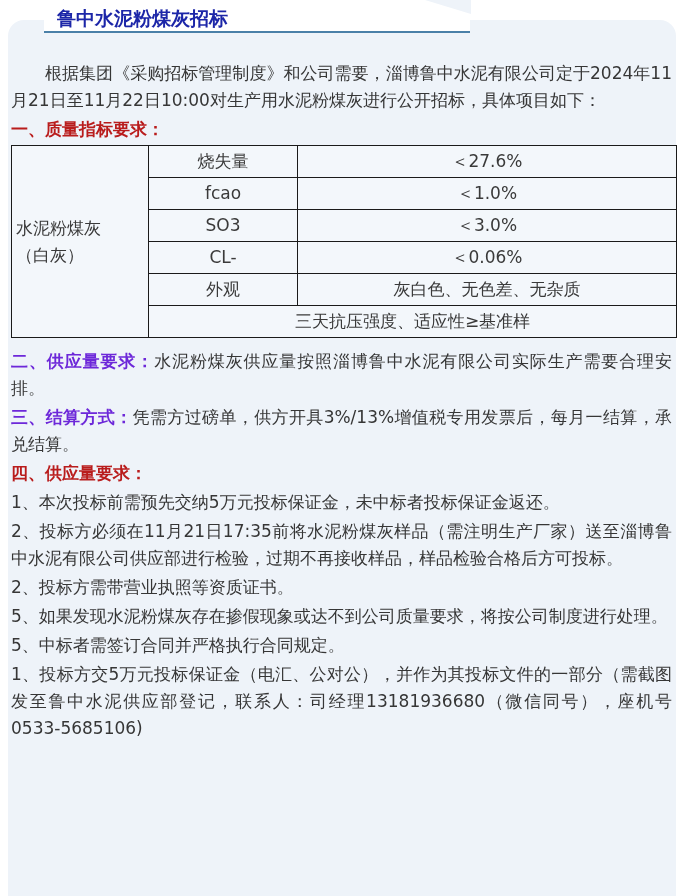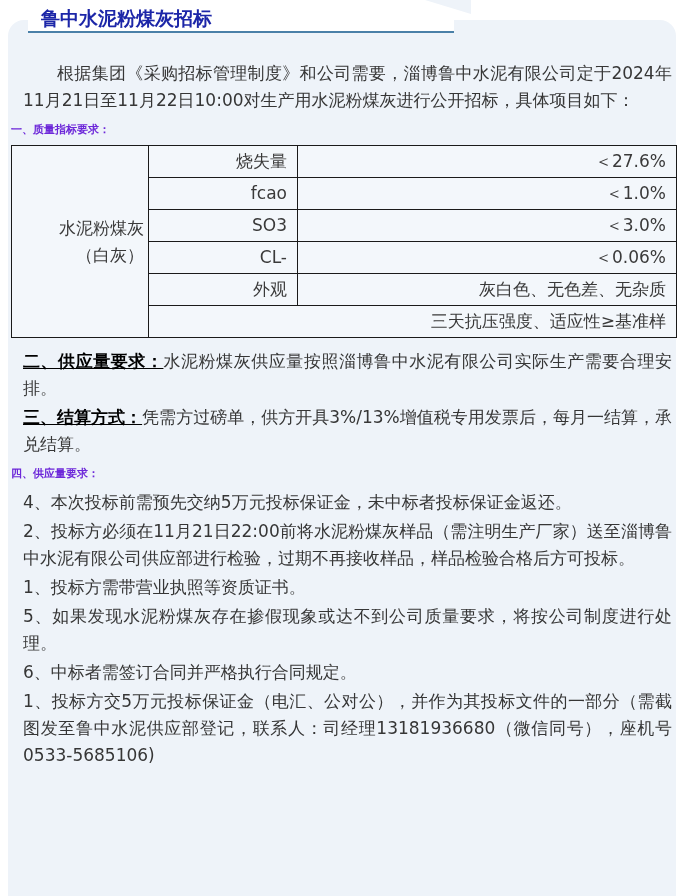--- a/index.html
+++ b/index.html
@@ -19,7 +19,7 @@
     font-size:17px;line-height:27px;text-align:justify;
   }
   .header-tab{
-    position:absolute;left:28px;top:0;width:426px;height:31px;
+    position:absolute;left:44px;top:0;width:426px;height:31px;
     background:#ffffff;border-bottom:2px solid #4a80a8;z-index:3;
   }
   .corner-wedge{

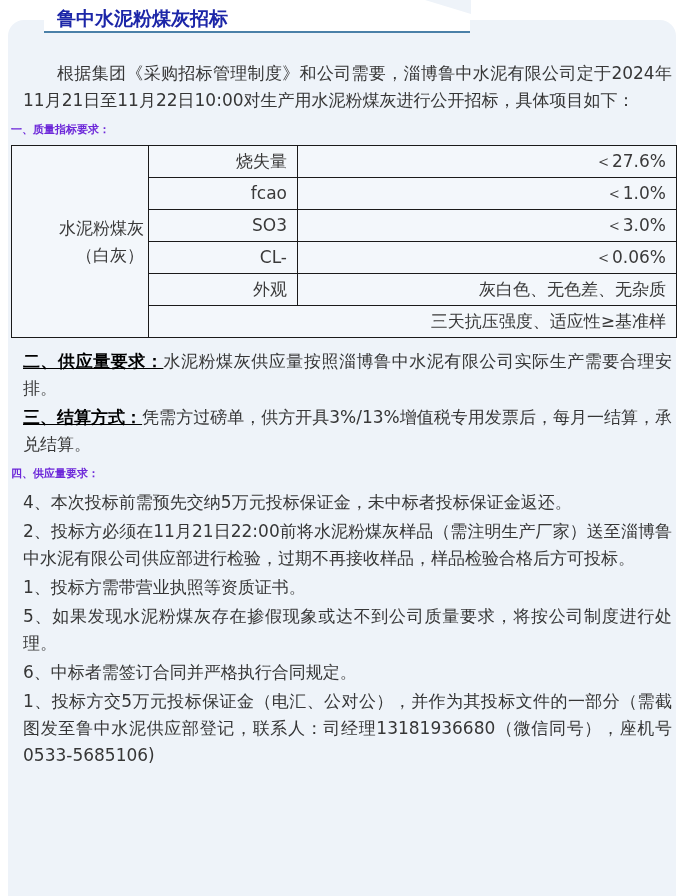--- a/index.html
+++ b/index.html
@@ -32,7 +32,7 @@
     margin:0;padding:6px 0 0 13px;
     font-size:19px;line-height:24px;font-weight:bold;color:#1c26a8;
   }
-  p{margin:0 0 2px 12px;}
+  p{margin:0 0 2px 0;}
   .indent{text-indent:2em;}
   .sec-heading{margin:1px 0 2px 0;font-size:11px;font-weight:bold;color:#6d28d9;}
   b{color:#000000;text-decoration:underline;}

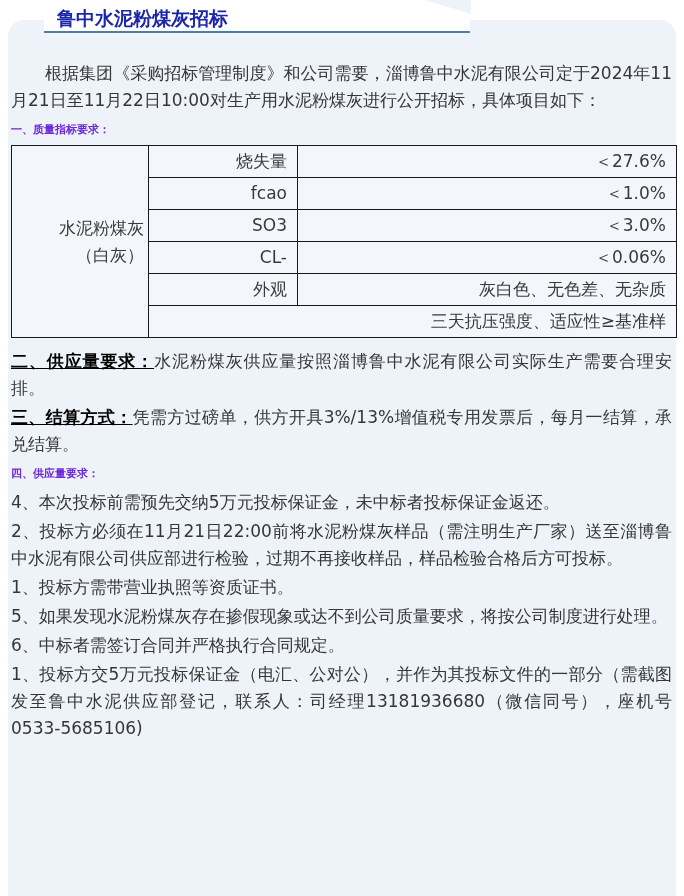--- a/index.html
+++ b/index.html
@@ -34,7 +34,7 @@
   }
   p{margin:0 0 2px 0;}
   .indent{text-indent:2em;}
-  .sec-heading{margin:1px 0 2px 0;font-size:11px;font-weight:bold;color:#6d28d9;}
+  .sec-heading{margin:1px 0 2px 0;font-size:17px;font-weight:bold;color:#b91c1c;}
   b{color:#000000;text-decoration:underline;}
   table{
     border-collapse:collapse;margin:2px 0 10px 0;width:666px;

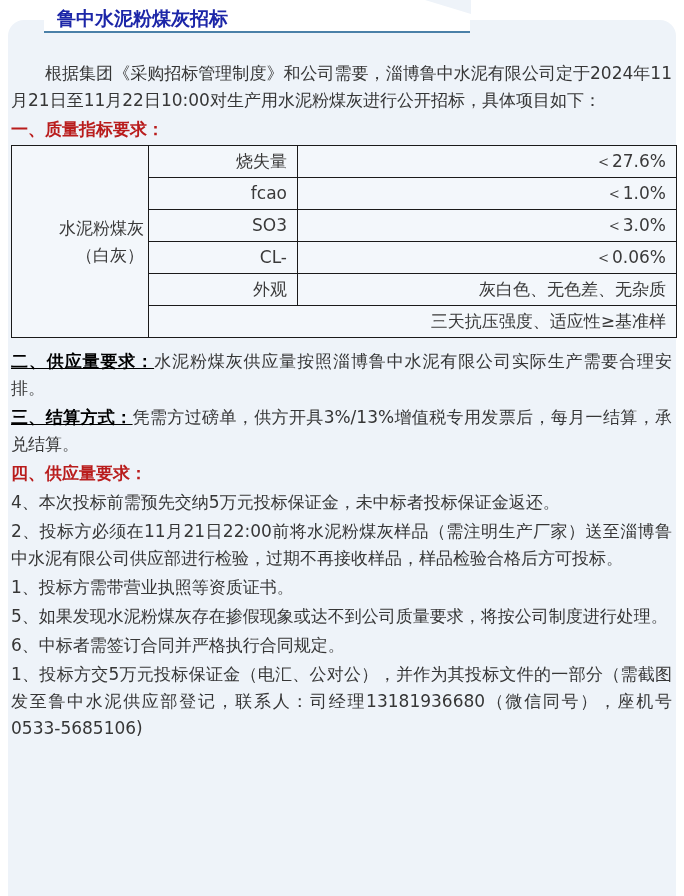--- a/index.html
+++ b/index.html
@@ -43,7 +43,7 @@
   td{
     border:1px solid #1a1a1a;background:#f3f7fb;
     padding:2px 10px;height:27px;font-size:17px;color:#3a3a3a;
-    text-align:right;vertical-align:middle;
+    text-align:center;vertical-align:middle;
   }
   col.c1{width:137px;}
   col.c2{width:149px;}

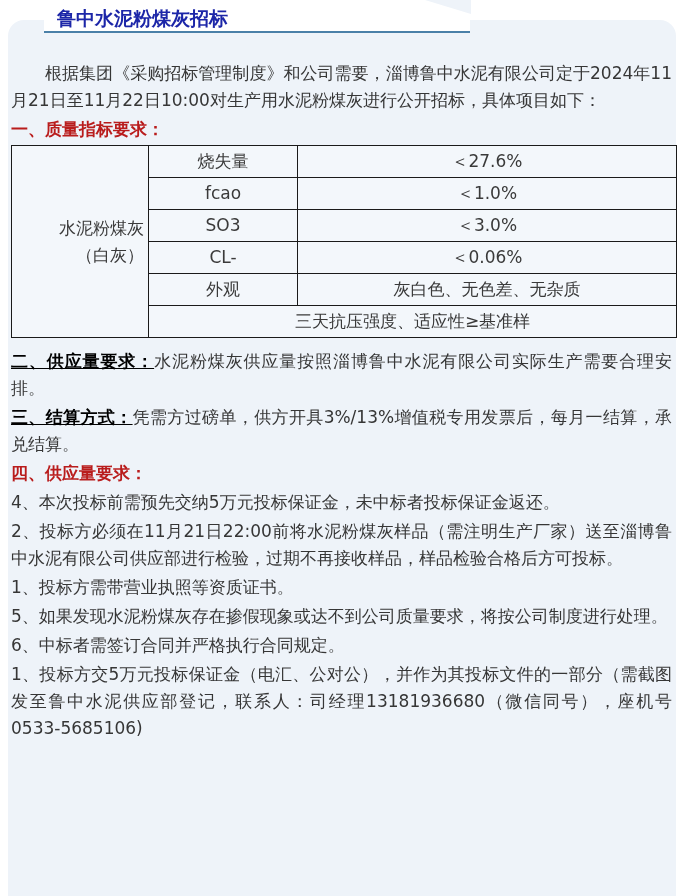--- a/index.html
+++ b/index.html
@@ -47,7 +47,7 @@
   }
   col.c1{width:137px;}
   col.c2{width:149px;}
-  td.cat{text-align:right;padding:2px 4px;}
+  td.cat{text-align:left;padding:2px 4px;}
 </style>
 </head>
 <body>

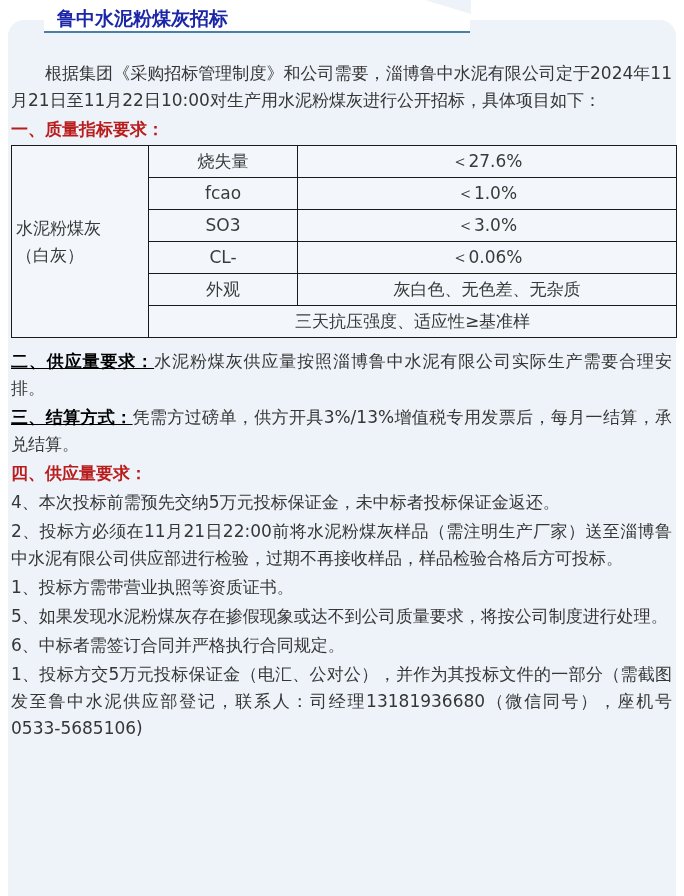--- a/index.html
+++ b/index.html
@@ -35,7 +35,7 @@
   p{margin:0 0 2px 0;}
   .indent{text-indent:2em;}
   .sec-heading{margin:1px 0 2px 0;font-size:17px;font-weight:bold;color:#b91c1c;}
-  b{color:#000000;text-decoration:underline;}
+  b{color:#6d28d9;}
   table{
     border-collapse:collapse;margin:2px 0 10px 0;width:666px;
     table-layout:fixed;

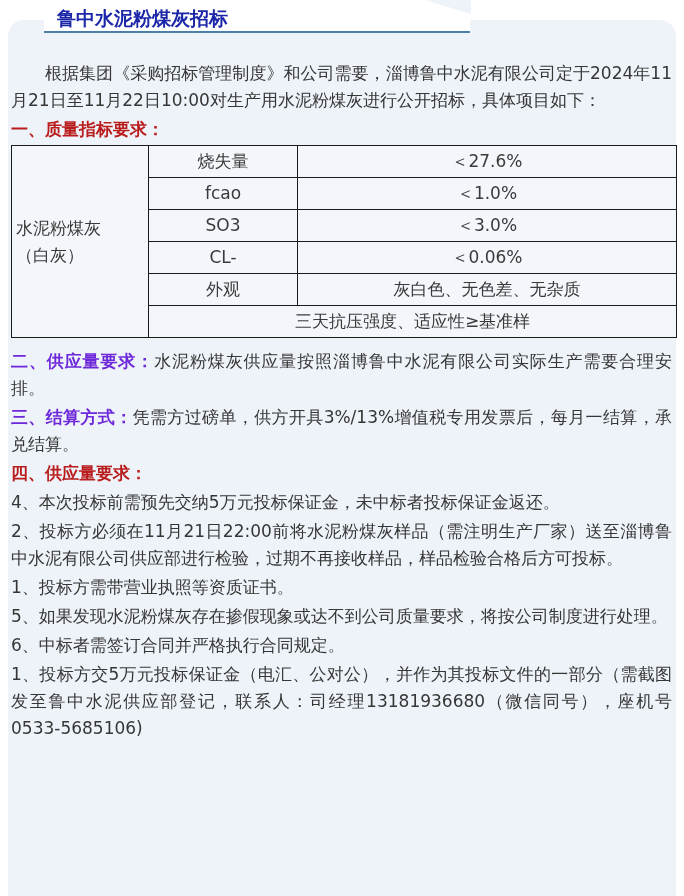--- a/index.html
+++ b/index.html
@@ -102,7 +102,7 @@
 
     <div class="sec-heading">四、供应量要求：</div>
 
-    <p>4、本次投标前需预先交纳5万元投标保证金，未中标者投标保证金返还。</p>
+    <p>1、本次投标前需预先交纳5万元投标保证金，未中标者投标保证金返还。</p>
     <p>2、投标方必须在11月21日22:00前将水泥粉煤灰样品（需注明生产厂家）送至淄博鲁中水泥有限公司供应部进行检验，过期不再接收样品，样品检验合格后方可投标。</p>
     <p>1、投标方需带营业执照等资质证书。</p>
     <p>5、如果发现水泥粉煤灰存在掺假现象或达不到公司质量要求，将按公司制度进行处理。</p>

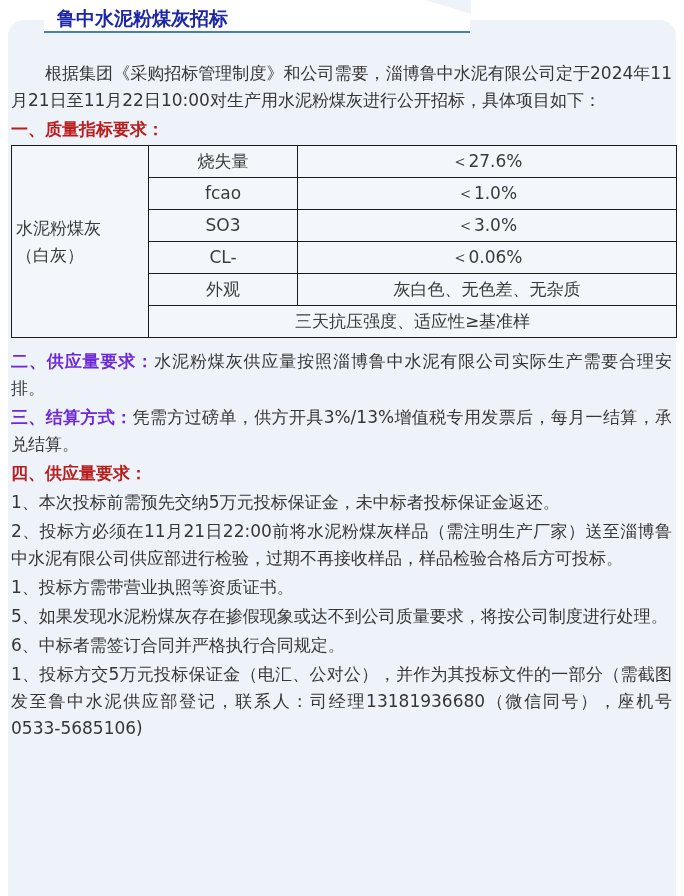--- a/index.html
+++ b/index.html
@@ -103,7 +103,7 @@
     <div class="sec-heading">四、供应量要求：</div>
 
     <p>1、本次投标前需预先交纳5万元投标保证金，未中标者投标保证金返还。</p>
-    <p>2、投标方必须在11月21日22:00前将水泥粉煤灰样品（需注明生产厂家）送至淄博鲁中水泥有限公司供应部进行检验，过期不再接收样品，样品检验合格后方可投标。</p>
+    <p>2、投标方必须在11月21日17:35前将水泥粉煤灰样品（需注明生产厂家）送至淄博鲁中水泥有限公司供应部进行检验，过期不再接收样品，样品检验合格后方可投标。</p>
     <p>1、投标方需带营业执照等资质证书。</p>
     <p>5、如果发现水泥粉煤灰存在掺假现象或达不到公司质量要求，将按公司制度进行处理。</p>
     <p>6、中标者需签订合同并严格执行合同规定。</p>

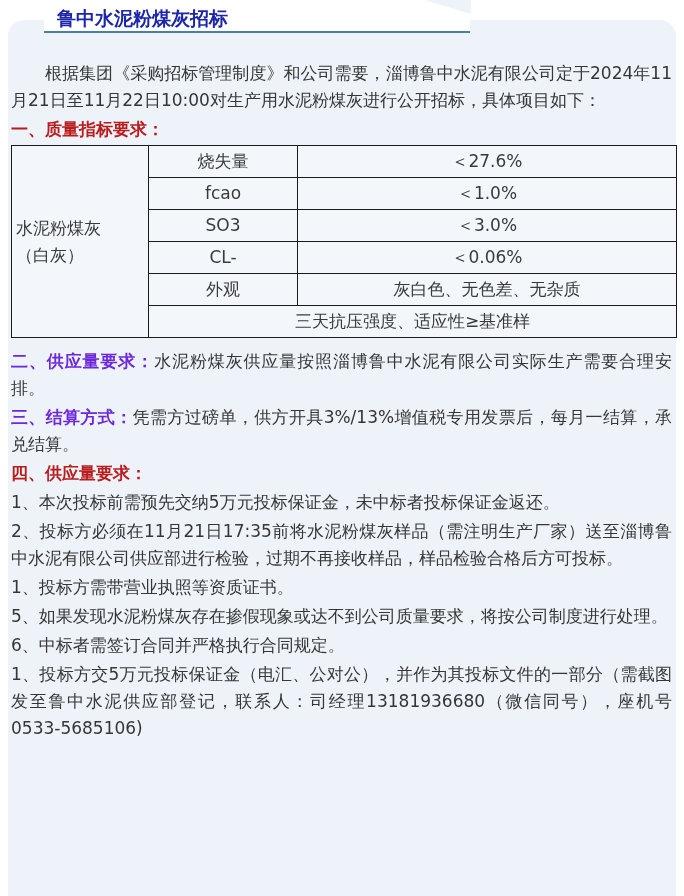--- a/index.html
+++ b/index.html
@@ -104,7 +104,7 @@
 
     <p>1、本次投标前需预先交纳5万元投标保证金，未中标者投标保证金返还。</p>
     <p>2、投标方必须在11月21日17:35前将水泥粉煤灰样品（需注明生产厂家）送至淄博鲁中水泥有限公司供应部进行检验，过期不再接收样品，样品检验合格后方可投标。</p>
-    <p>1、投标方需带营业执照等资质证书。</p>
+    <p>2、投标方需带营业执照等资质证书。</p>
     <p>5、如果发现水泥粉煤灰存在掺假现象或达不到公司质量要求，将按公司制度进行处理。</p>
     <p>6、中标者需签订合同并严格执行合同规定。</p>
 

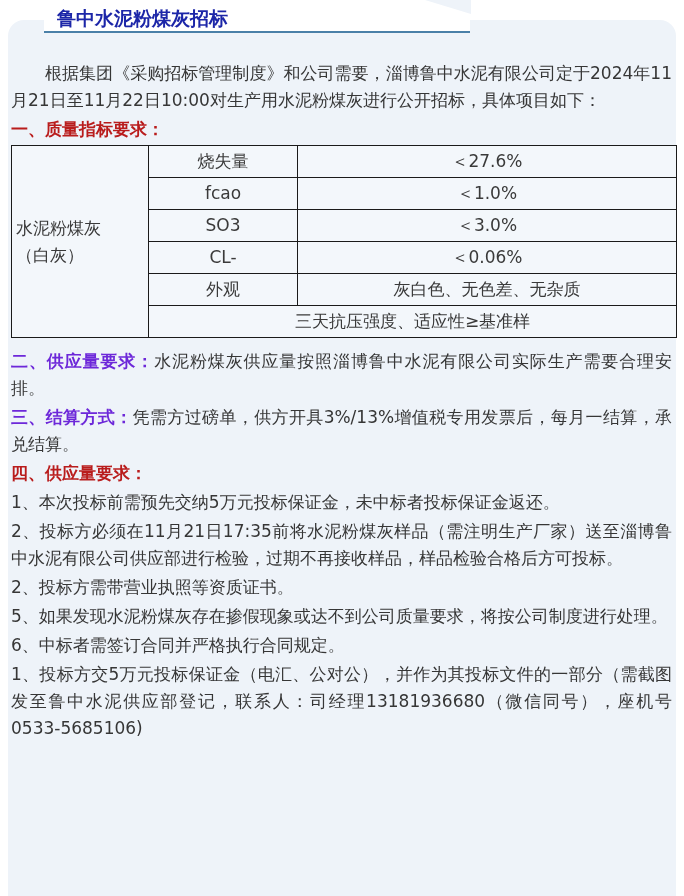--- a/index.html
+++ b/index.html
@@ -106,7 +106,7 @@
     <p>2、投标方必须在11月21日17:35前将水泥粉煤灰样品（需注明生产厂家）送至淄博鲁中水泥有限公司供应部进行检验，过期不再接收样品，样品检验合格后方可投标。</p>
     <p>2、投标方需带营业执照等资质证书。</p>
     <p>5、如果发现水泥粉煤灰存在掺假现象或达不到公司质量要求，将按公司制度进行处理。</p>
-    <p>6、中标者需签订合同并严格执行合同规定。</p>
+    <p>5、中标者需签订合同并严格执行合同规定。</p>
 
 
     <p>1、投标方交5万元投标保证金（电汇、公对公），并作为其投标文件的一部分（需截图发至鲁中水泥供应部登记，联系人：司经理13181936680（微信同号），座机号0533-5685106)</p>

